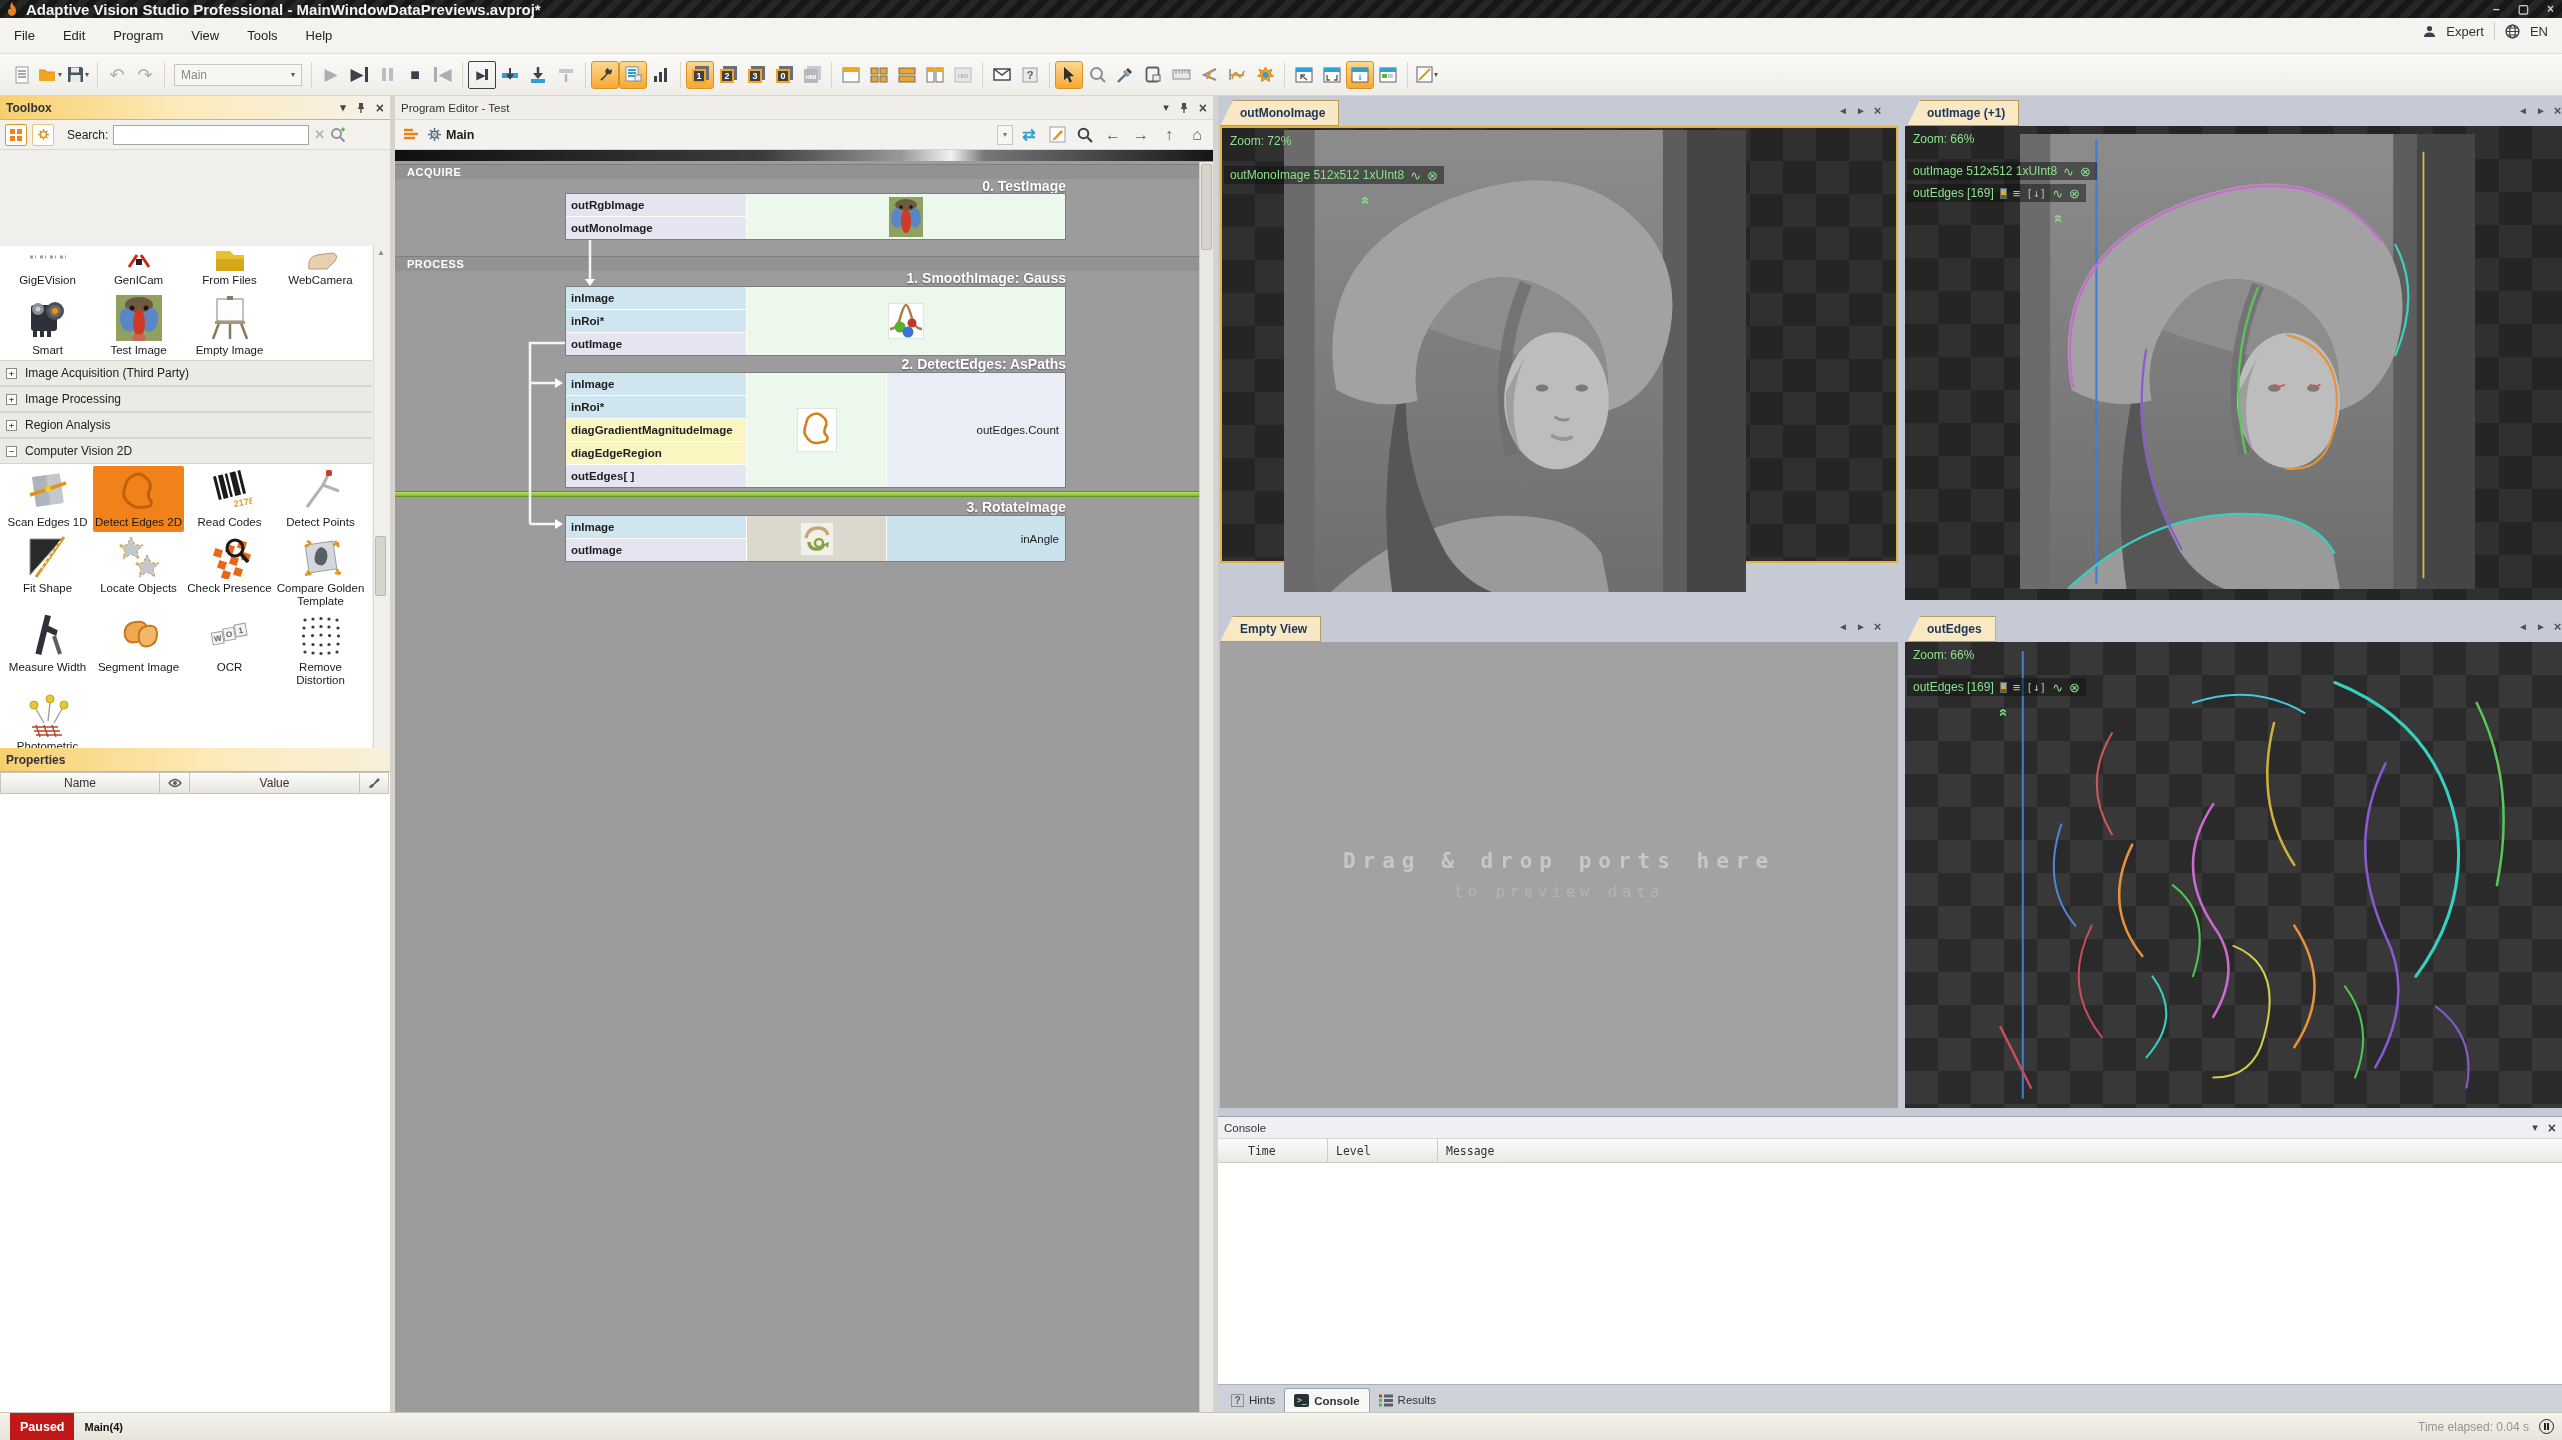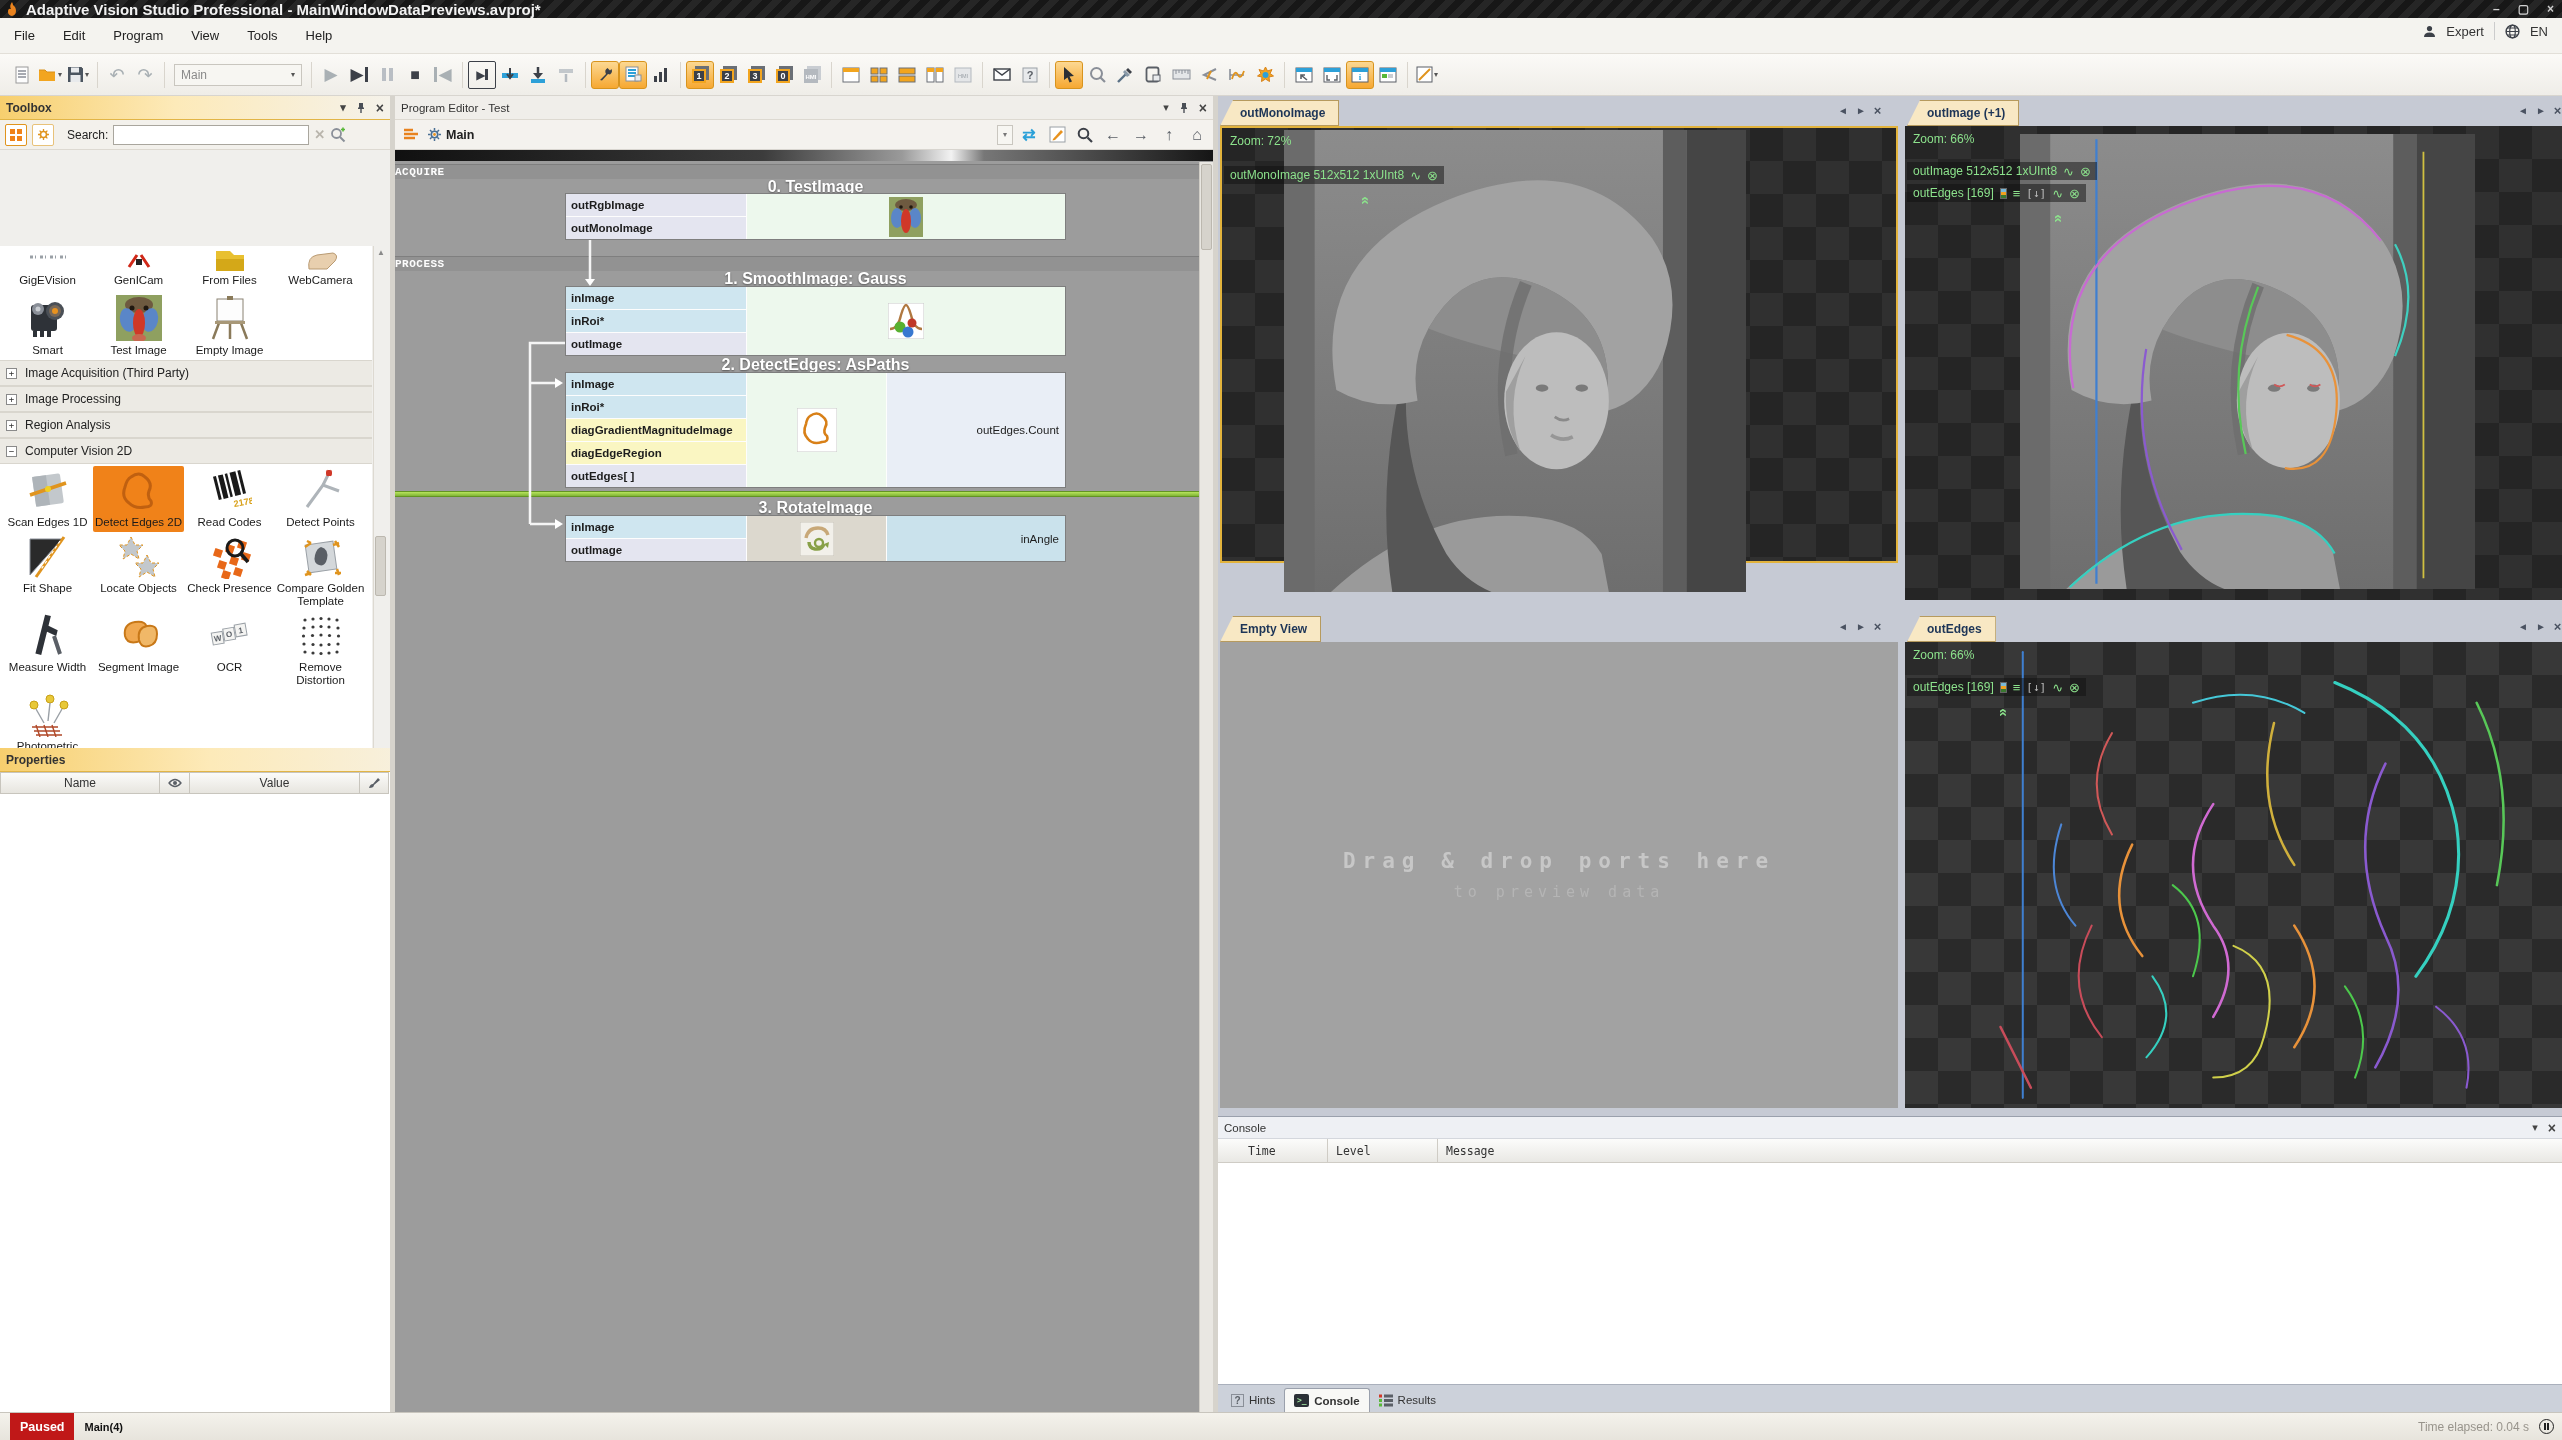--- a/index.html
+++ b/index.html
@@ -64,7 +64,7 @@
 .navbtn{width:24px;height:24px;display:flex;align-items:center;justify-content:center;font-size:14px;color:#5a5f66;}
 #ed-progress{height:11px;background:linear-gradient(90deg,#101010 0%,#3c3c3c 45%,#9a9a9a 62%,#f2f2f2 68%,#777 72%,#151515 100%);}
 #canvas{position:absolute;left:0;top:66px;width:818px;height:1250px;background:#9c9c9c;overflow:hidden;}
-.band{position:absolute;left:0;width:100%;height:15px;background:#929292;border-top:1px solid #7f7f7f;color:#fdfdfd;font-weight:bold;font-size:11px;line-height:15px;padding-left:0;font-family:Liberation Mono, monospace;letter-spacing:.5px;}
+.band{position:absolute;left:0;width:100%;height:15px;background:#929292;border-top:1px solid #7f7f7f;color:#fdfdfd;font-weight:bold;font-size:11px;line-height:15px;padding-left:12px;font-family:Liberation Sans, sans-serif;letter-spacing:.5px;}
 .btitle{position:absolute;color:#fff;font-weight:bold;font-size:16px;text-align:center;text-shadow:0 1px 2px rgba(0,0,0,.45);}
 .block{position:absolute;border:1px solid #7e7e7e;display:flex;}
 .pcolm{display:flex;flex-direction:column;font-weight:bold;}

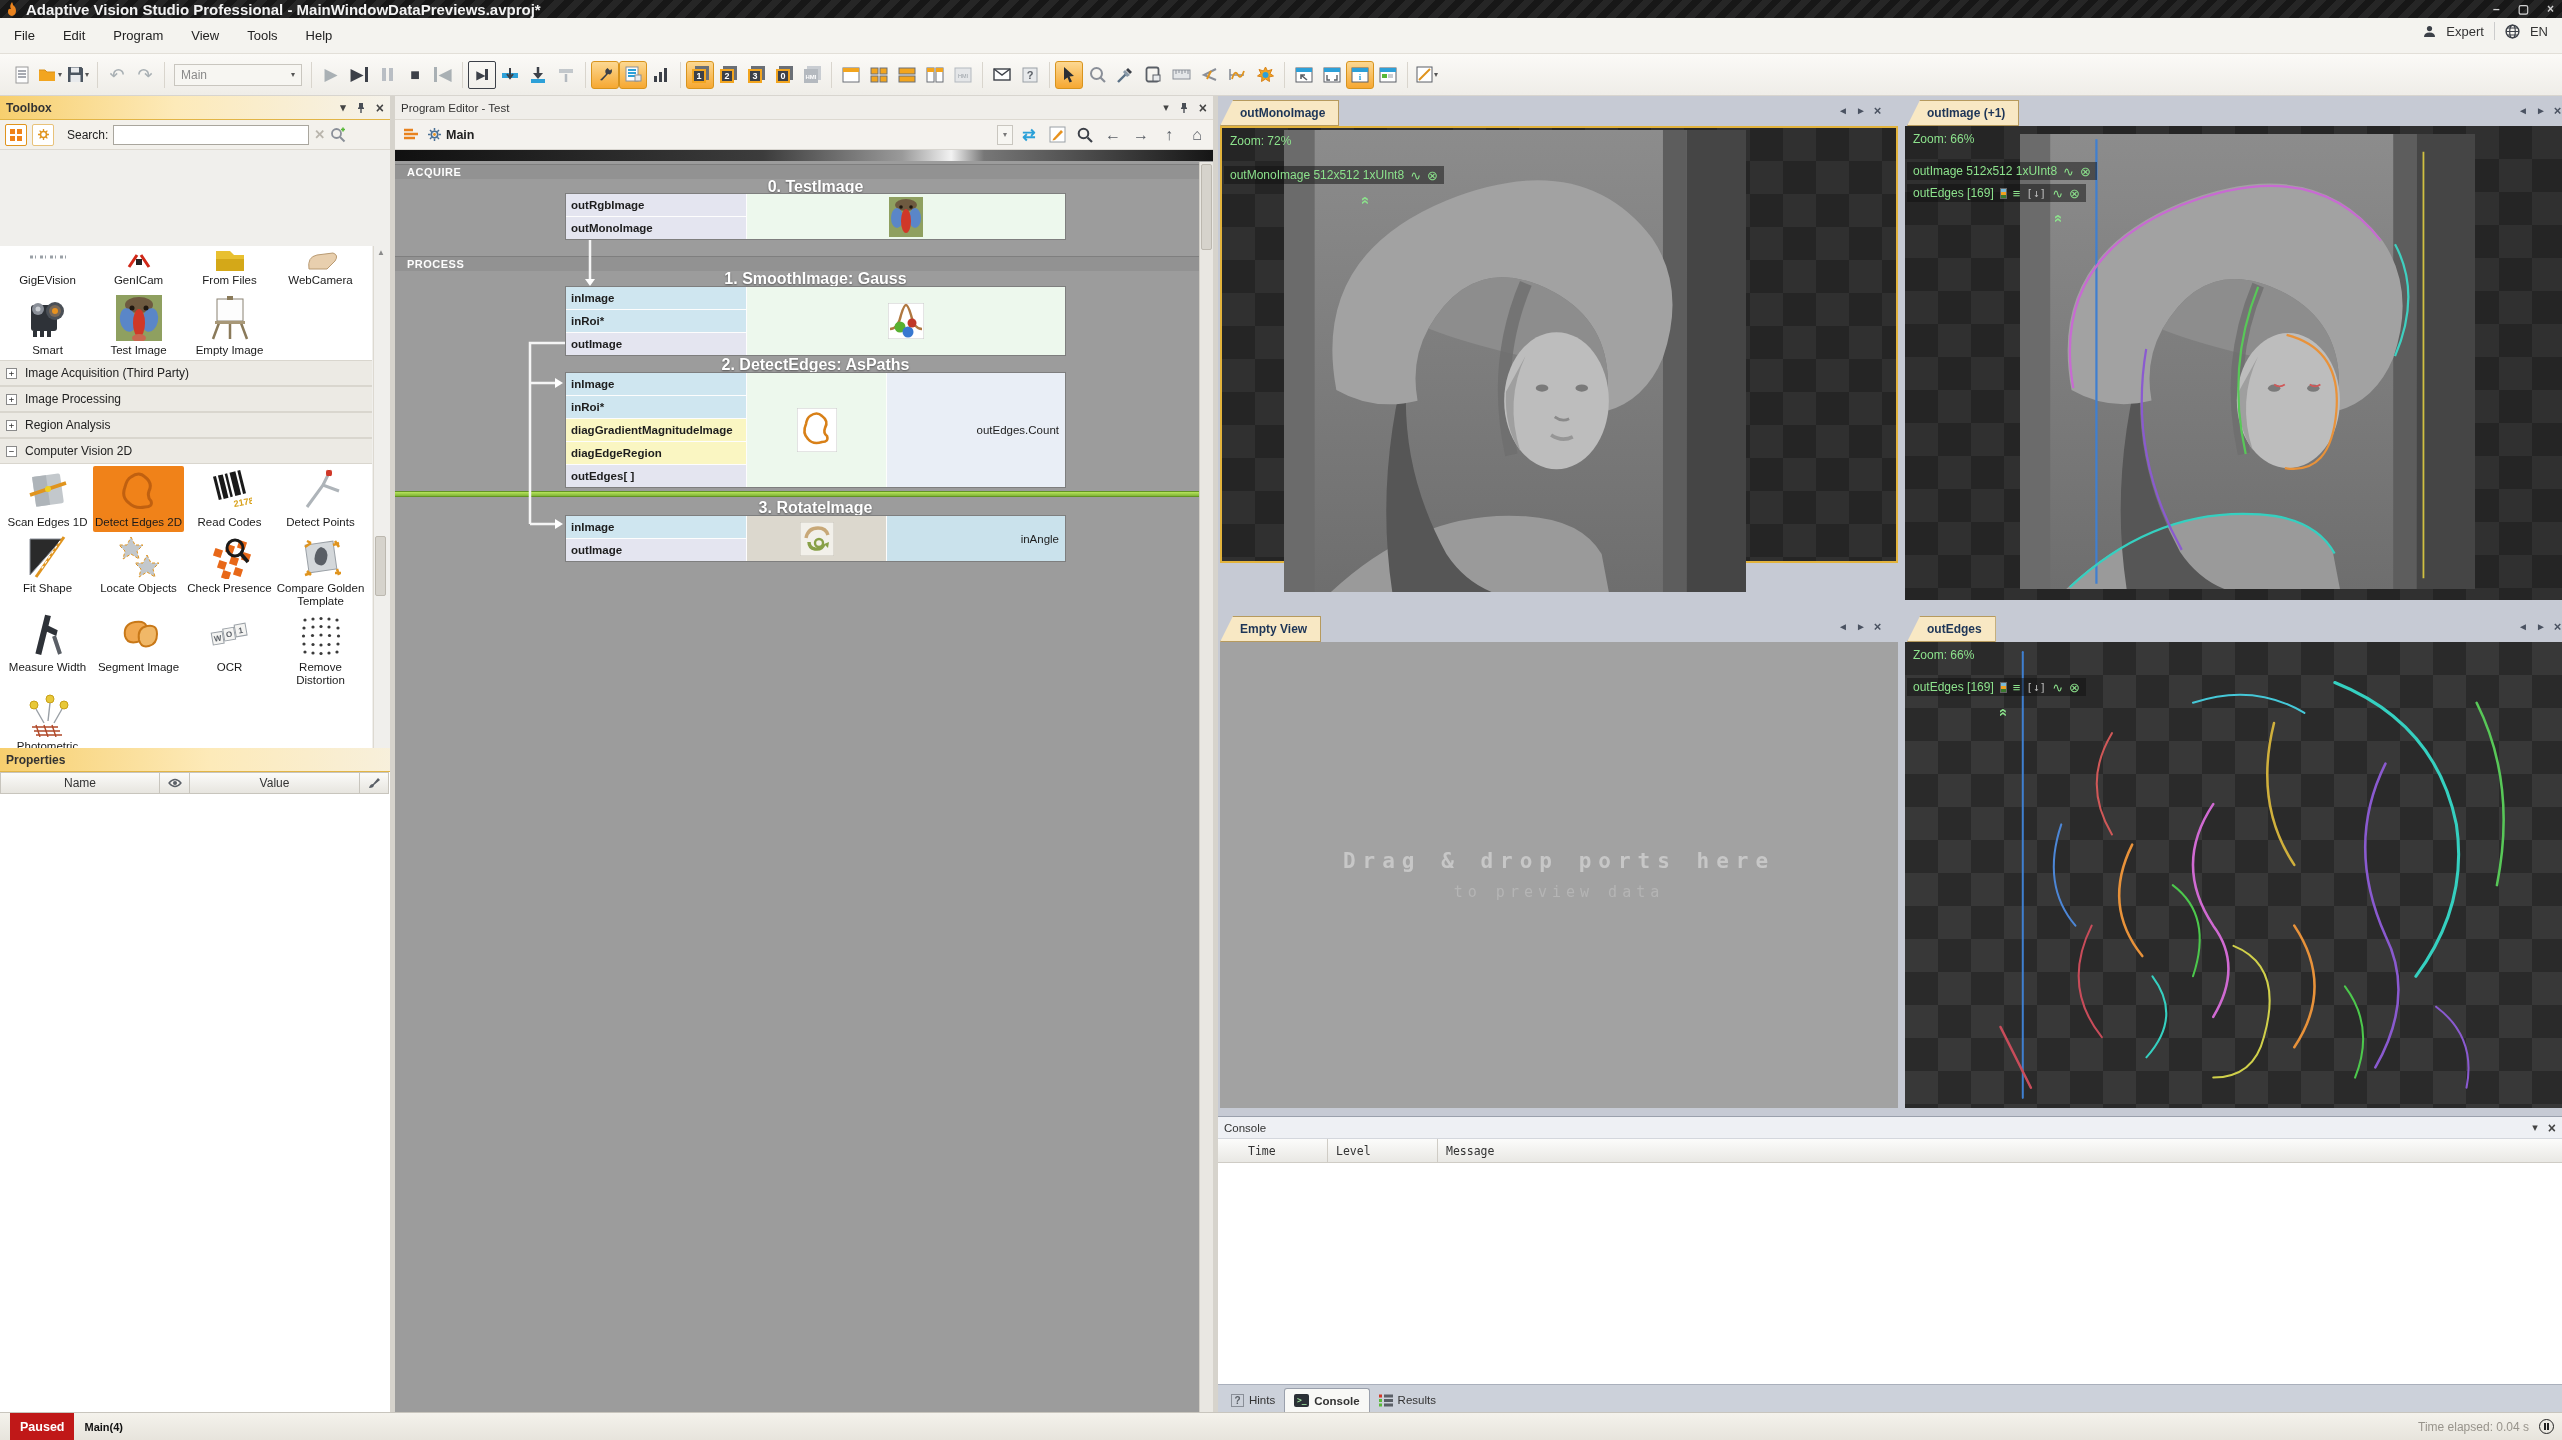--- a/index.html
+++ b/index.html
@@ -65,7 +65,7 @@
 #ed-progress{height:11px;background:linear-gradient(90deg,#101010 0%,#3c3c3c 45%,#9a9a9a 62%,#f2f2f2 68%,#777 72%,#151515 100%);}
 #canvas{position:absolute;left:0;top:66px;width:818px;height:1250px;background:#9c9c9c;overflow:hidden;}
 .band{position:absolute;left:0;width:100%;height:15px;background:#929292;border-top:1px solid #7f7f7f;color:#fdfdfd;font-weight:bold;font-size:11px;line-height:15px;padding-left:12px;font-family:Liberation Sans, sans-serif;letter-spacing:.5px;}
-.btitle{position:absolute;color:#fff;font-weight:bold;font-size:16px;text-align:center;text-shadow:0 1px 2px rgba(0,0,0,.45);}
+.btitle{position:absolute;color:#fff;font-weight:bold;font-size:14px;text-align:right;text-shadow:0 1px 2px rgba(0,0,0,.45);}
 .block{position:absolute;border:1px solid #7e7e7e;display:flex;}
 .pcolm{display:flex;flex-direction:column;font-weight:bold;}
 .prow{height:23px;line-height:22px;font-size:11.5px;color:#1d1d1d;padding-left:5px;border-bottom:1px solid #fdfdfd;white-space:nowrap;}

